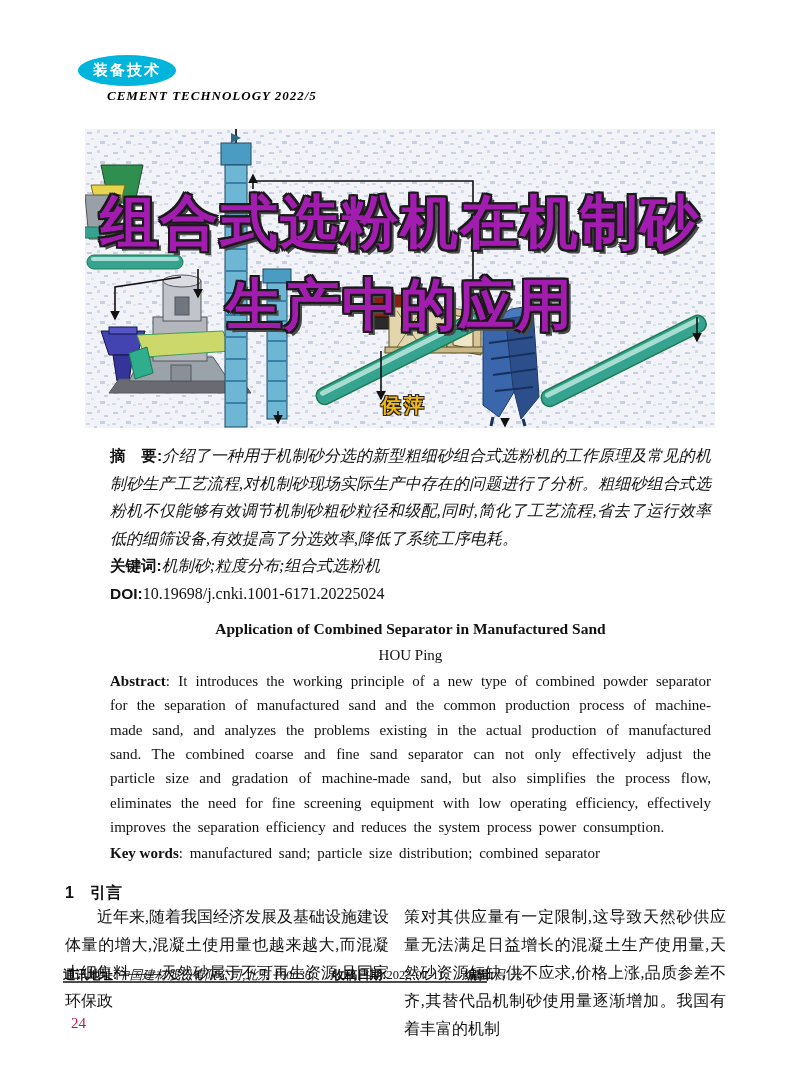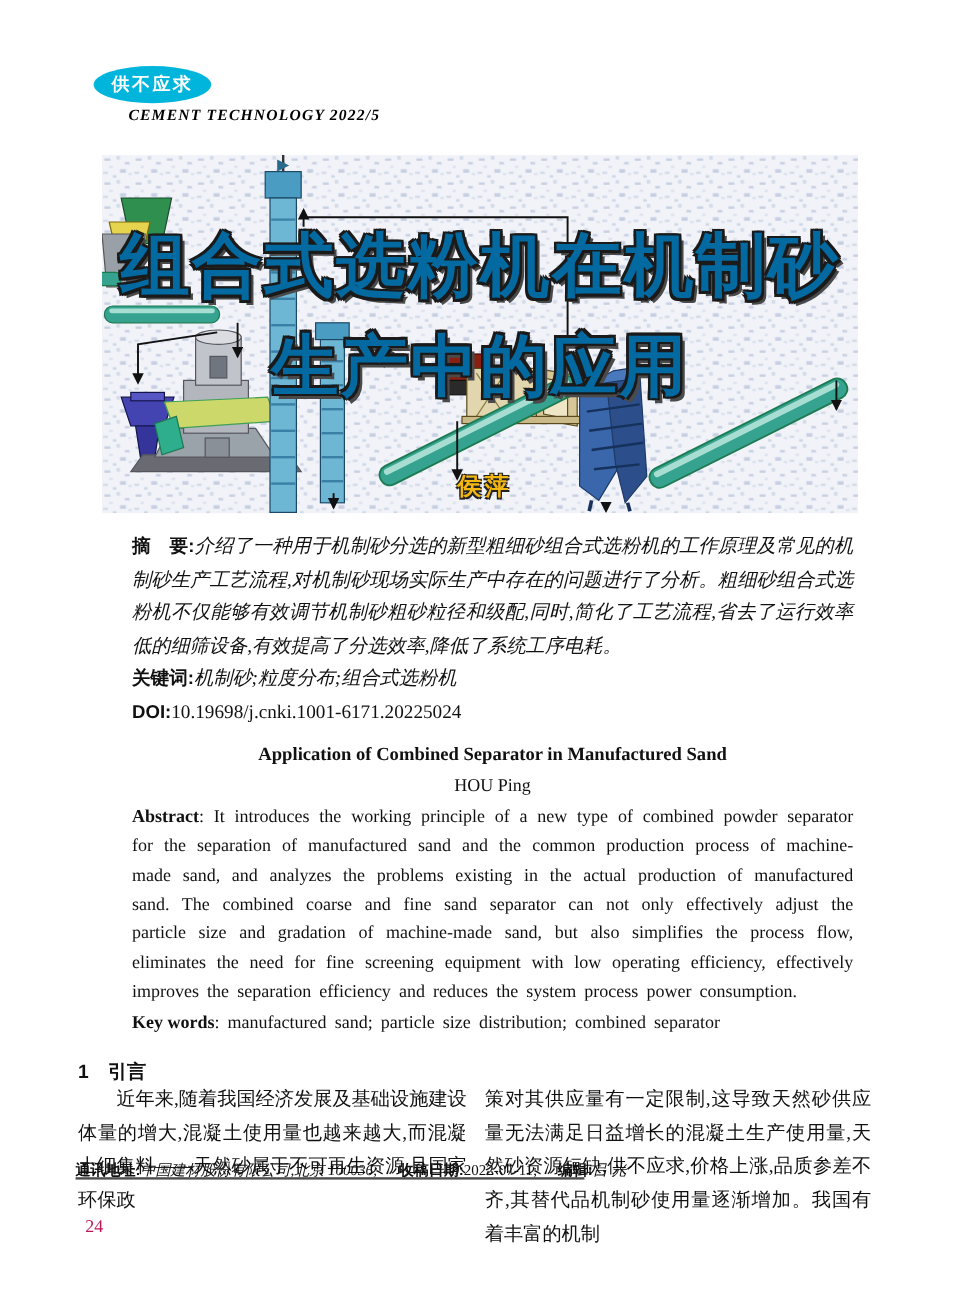--- a/index.html
+++ b/index.html
@@ -93,7 +93,7 @@
 <body>
 
 <div class="abs badge">
-  <span>供不应求</span>
+  <span>装备技术</span>
 </div>
 <div class="abs journal">CEMENT TECHNOLOGY 2022/5</div>
 

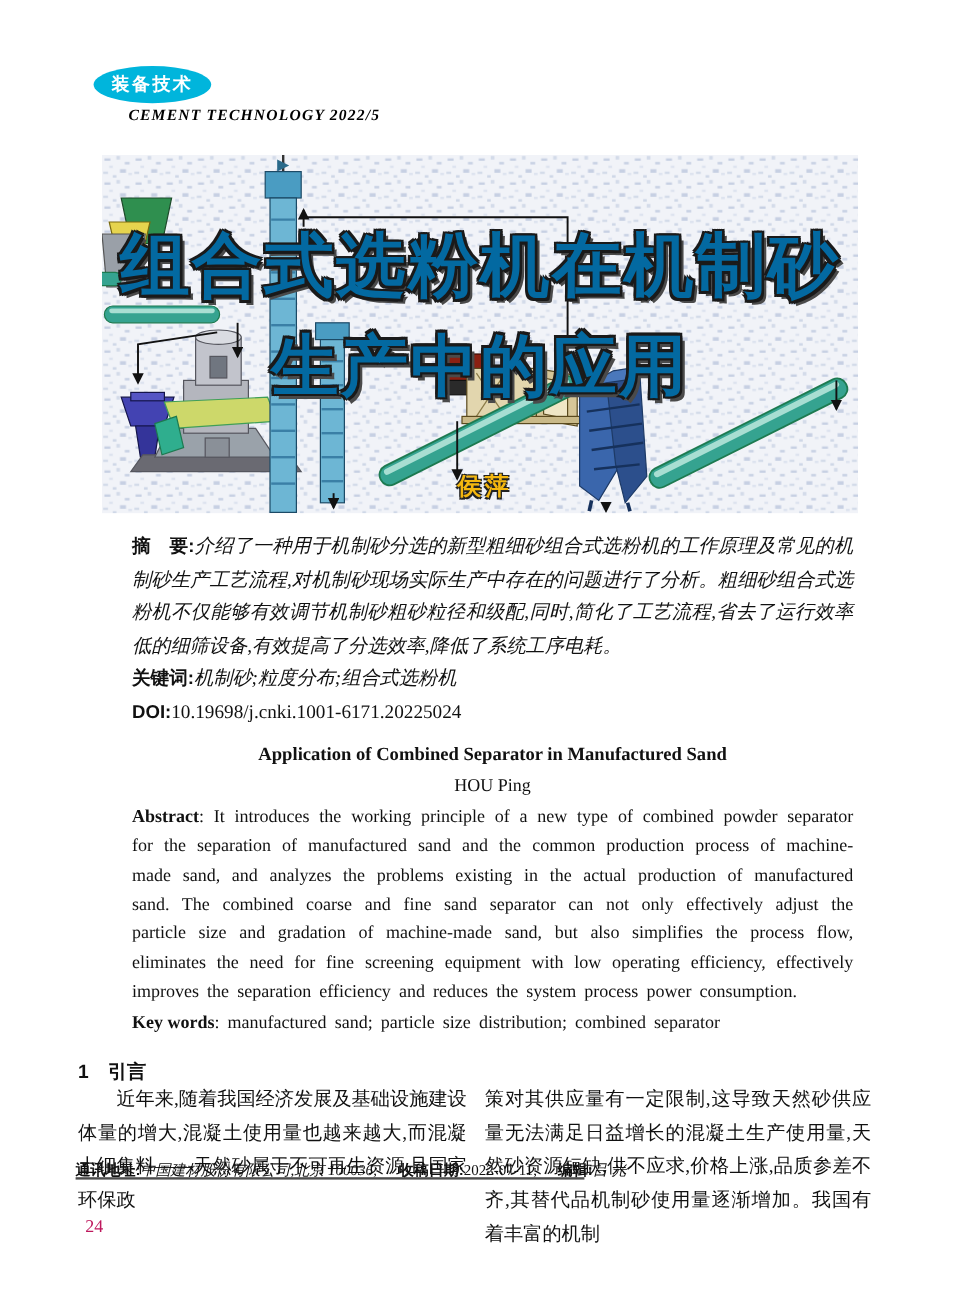--- a/index.html
+++ b/index.html
@@ -30,7 +30,7 @@
   .hero-title{
     position:absolute;left:0;width:100%;text-align:center;
     font-family:"Liberation Sans","DejaVu Sans",sans-serif;font-weight:bold;
-    color:#0369a1;line-height:1;letter-spacing:2px;white-space:nowrap;
+    color:#a21caf;line-height:1;letter-spacing:2px;white-space:nowrap;
     text-shadow:
       -2px -2px 0 #1a1a1a, 2px -2px 0 #1a1a1a, -2px 2px 0 #1a1a1a,
        2px 2px 0 #1a1a1a, 4px 4px 0 #4a4a4a, 0 -2px 0 #1a1a1a,

